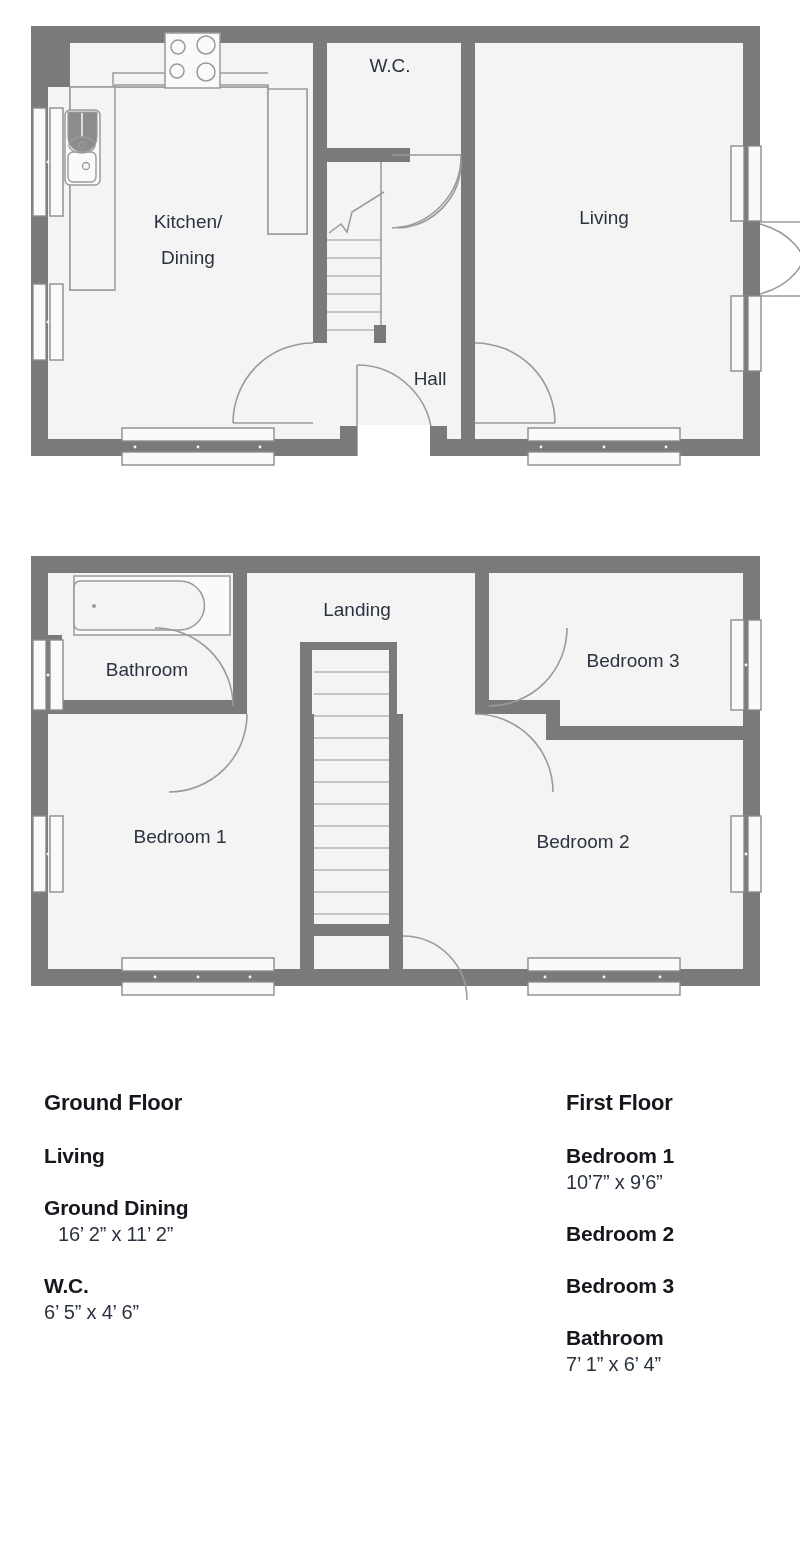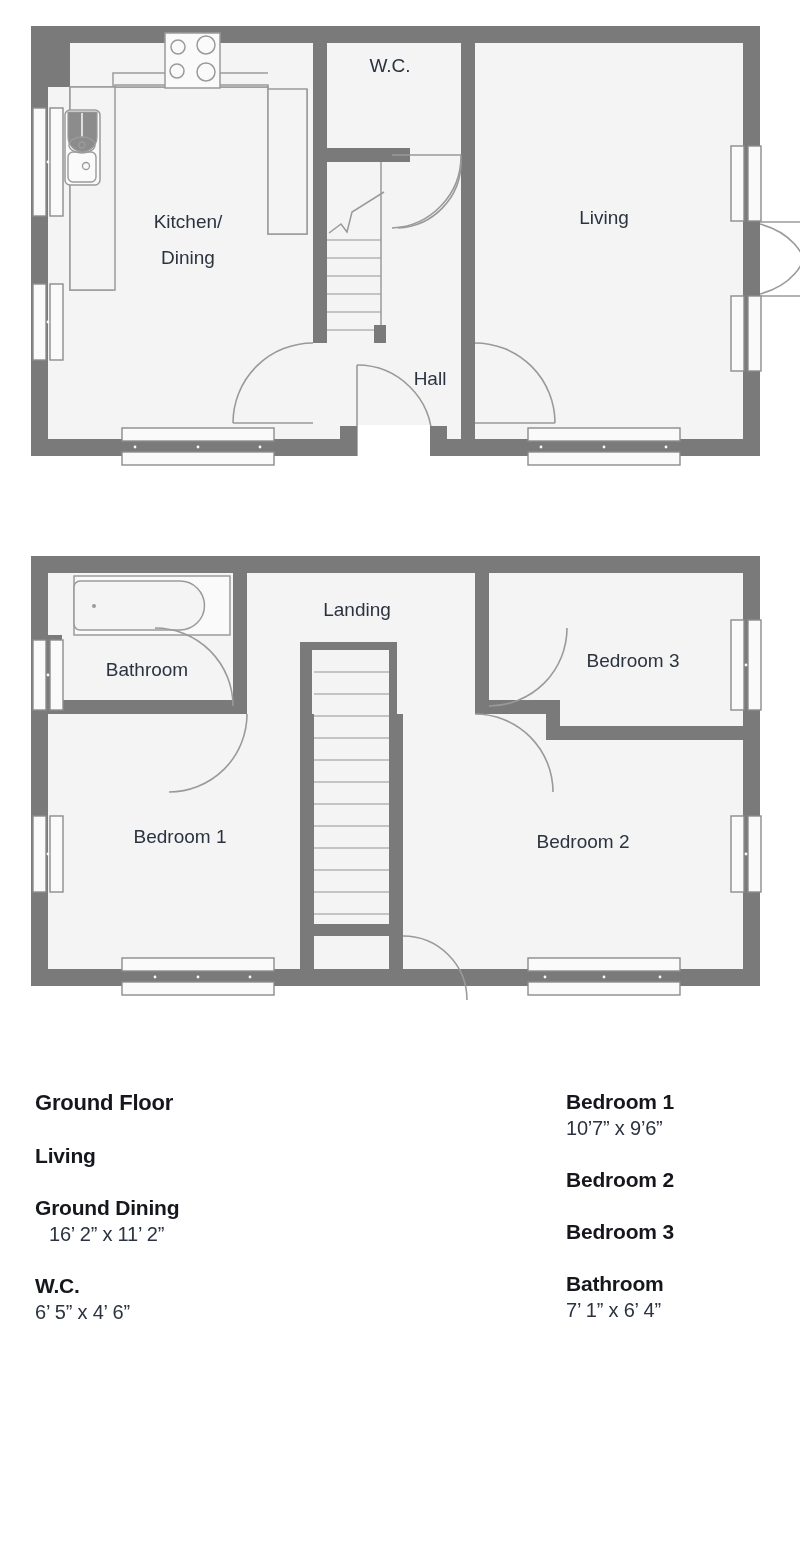--- a/index.html
+++ b/index.html
@@ -22,7 +22,7 @@
     left:0;top:1090px;width:800px;
     display:flex;
   }
-  .legend-col{width:400px;padding-left:35px;box-sizing:border-box;}
+  .legend-col{width:400px;padding-left:44px;box-sizing:border-box;}
   .legend-col.right{padding-left:566px;width:800px;position:absolute;left:0;top:0;}
   .col-title{
     font-size:22px;font-weight:bold;color:#15171c;

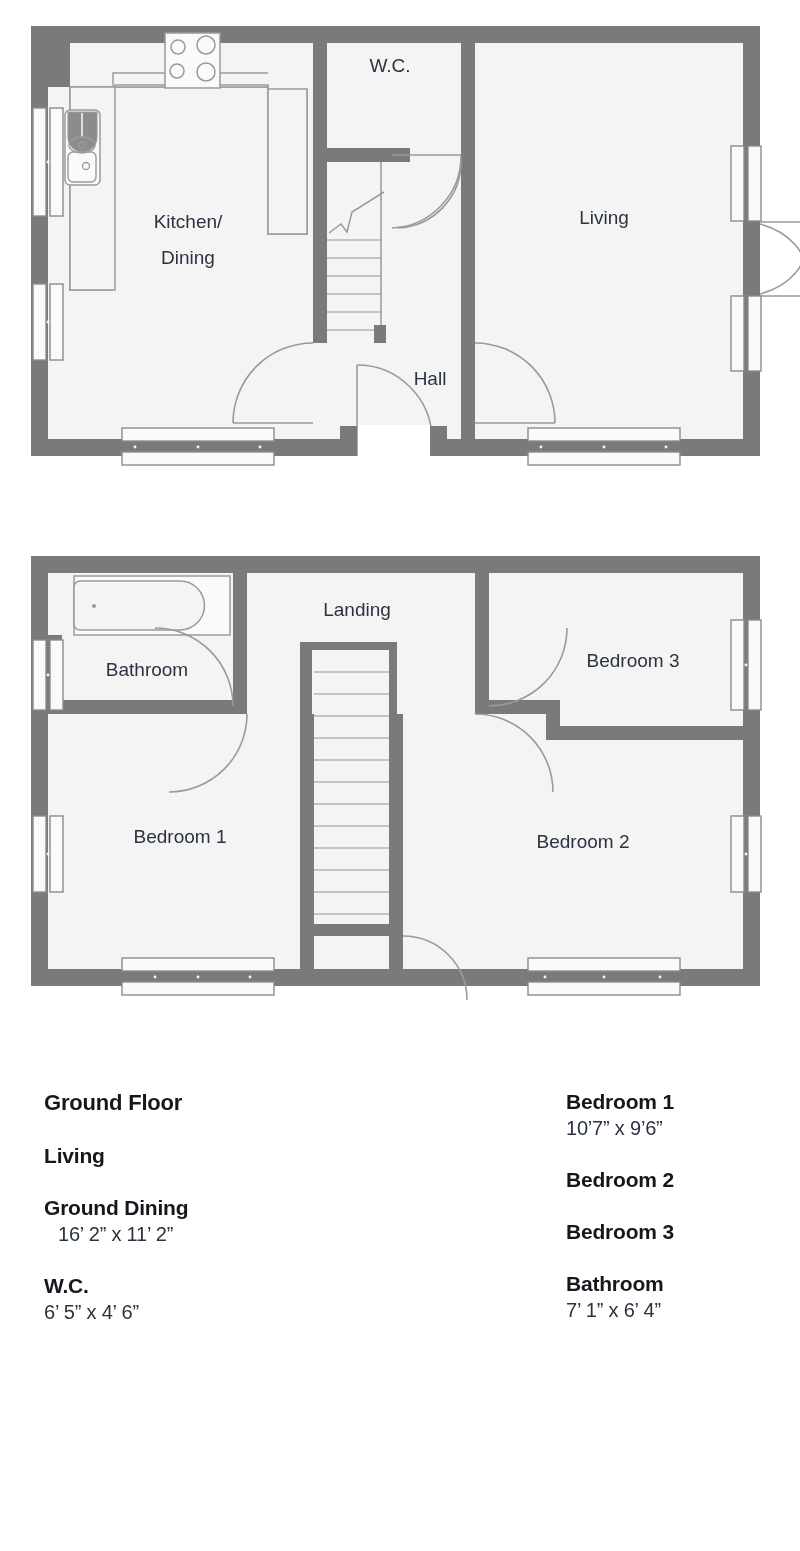--- a/index.html
+++ b/index.html
@@ -338,6 +338,7 @@
   </div>
 
   <div class="legend-col right">
+    <p class="col-title">First Floor</p>
 
     <div class="entry">
       <p class="entry-name">Bedroom 1</p>

